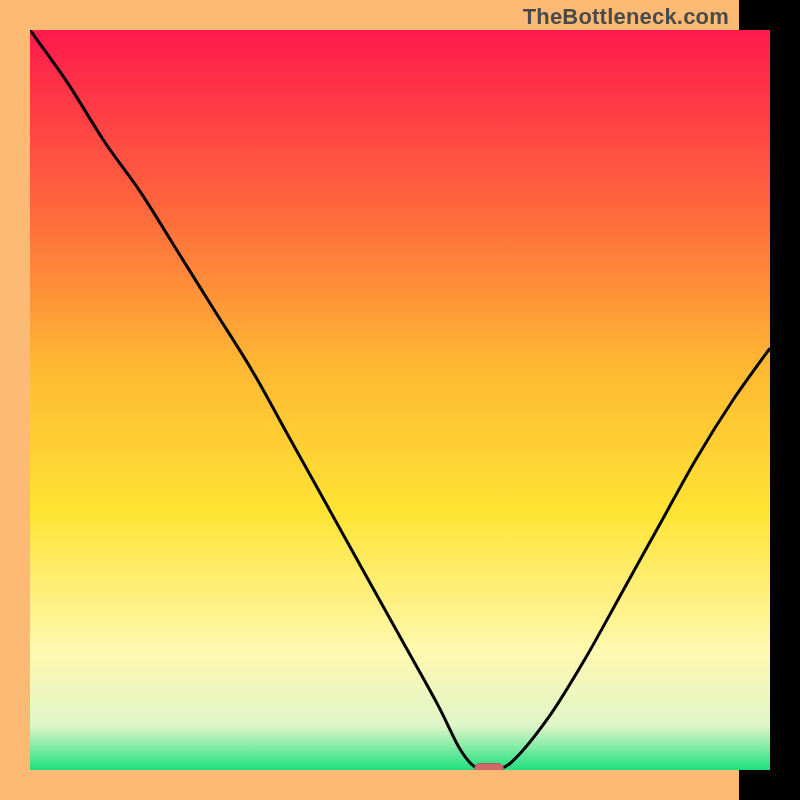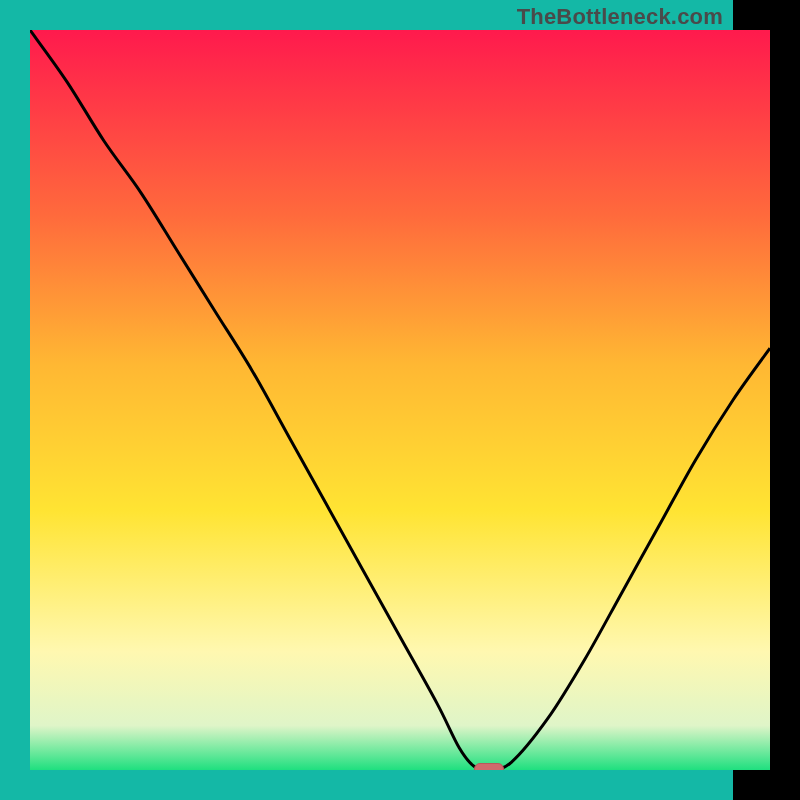--- a/index.html
+++ b/index.html
@@ -15,7 +15,8 @@
     position: relative;
     width: 733px;
     height: 800px;
-    background: #14b8a6;
+    background: #fdba74;
+    padding-left: 6px;
   }
   .watermark {
     position: absolute;

